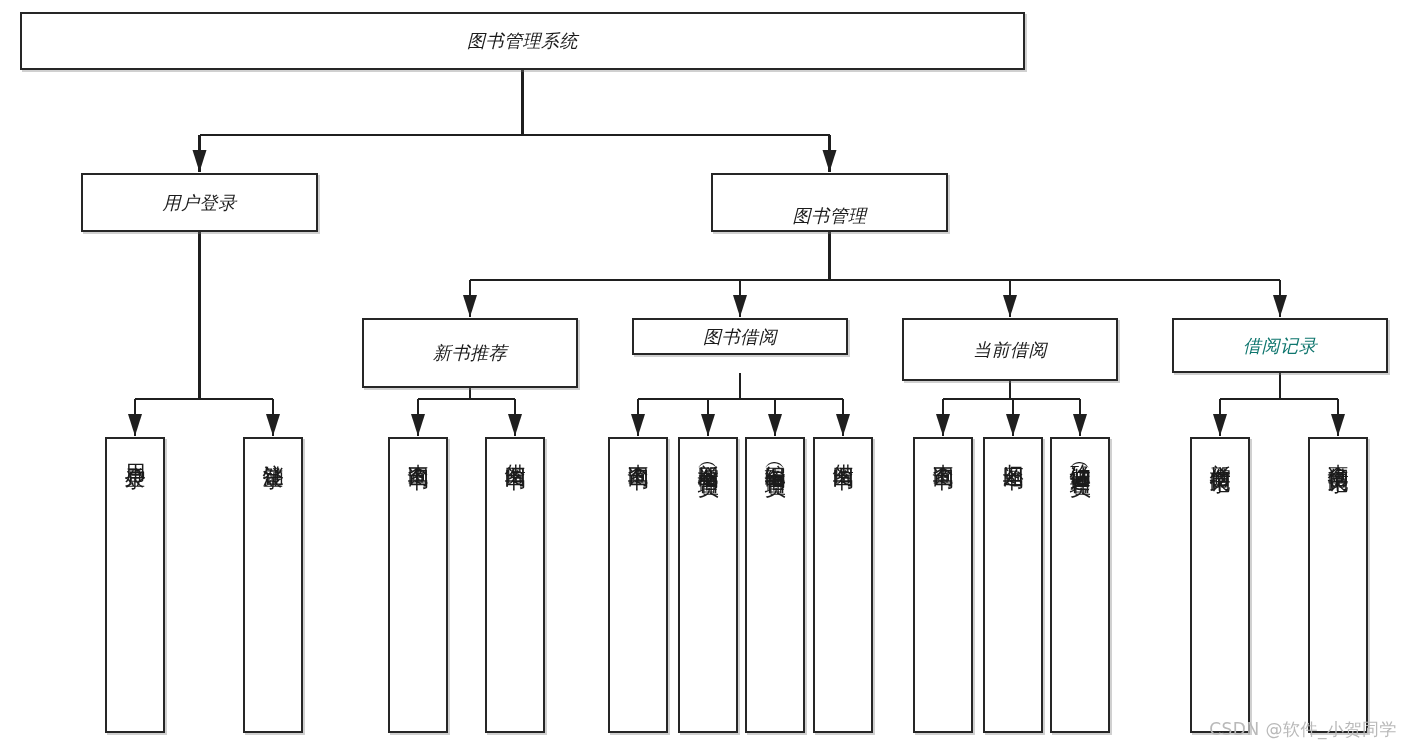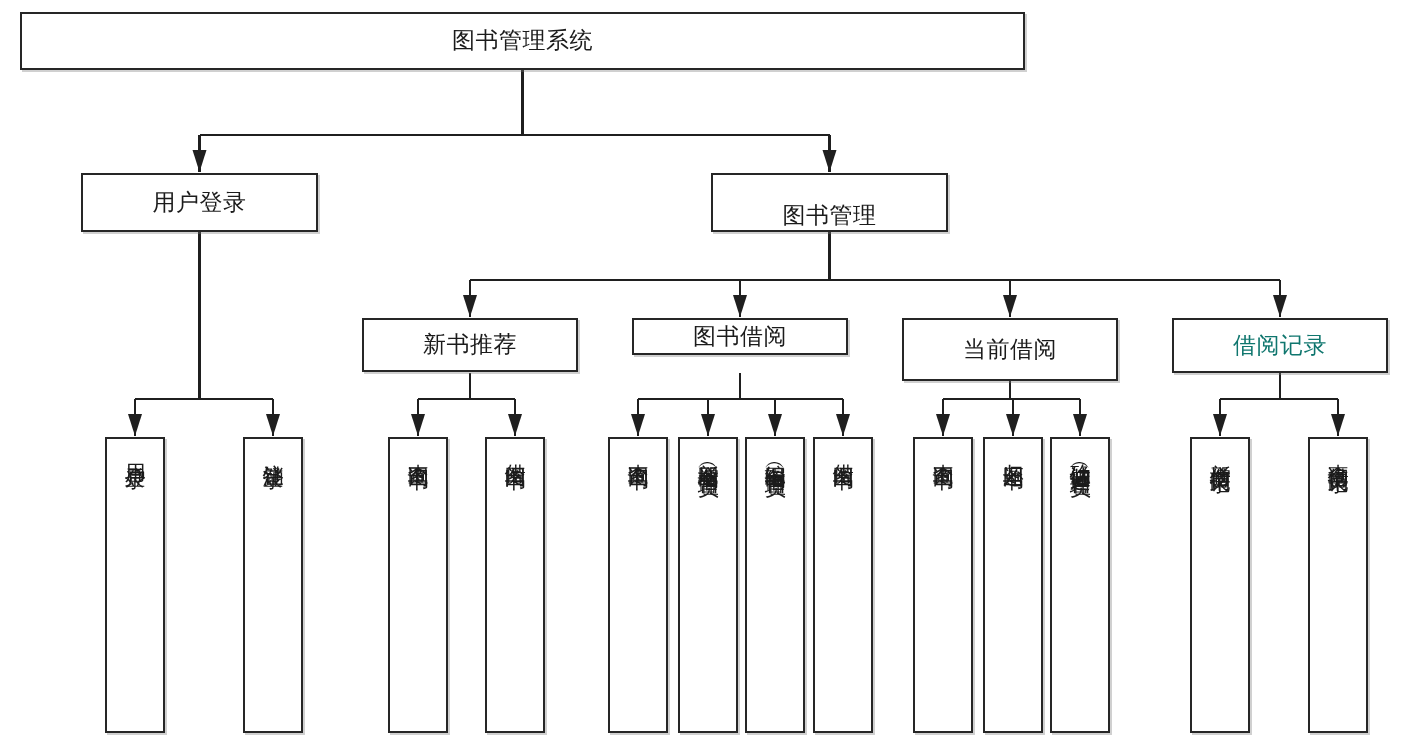--- a/index.html
+++ b/index.html
@@ -44,8 +44,9 @@
     letter-spacing: 0.5px;
   }
   .node.horiz .node-label {
-    font-size: 23px;
+    font-size: 18px;
     white-space: nowrap;
+    font-style: italic;
   }
   .node.vert {
     padding: 8px 2px;

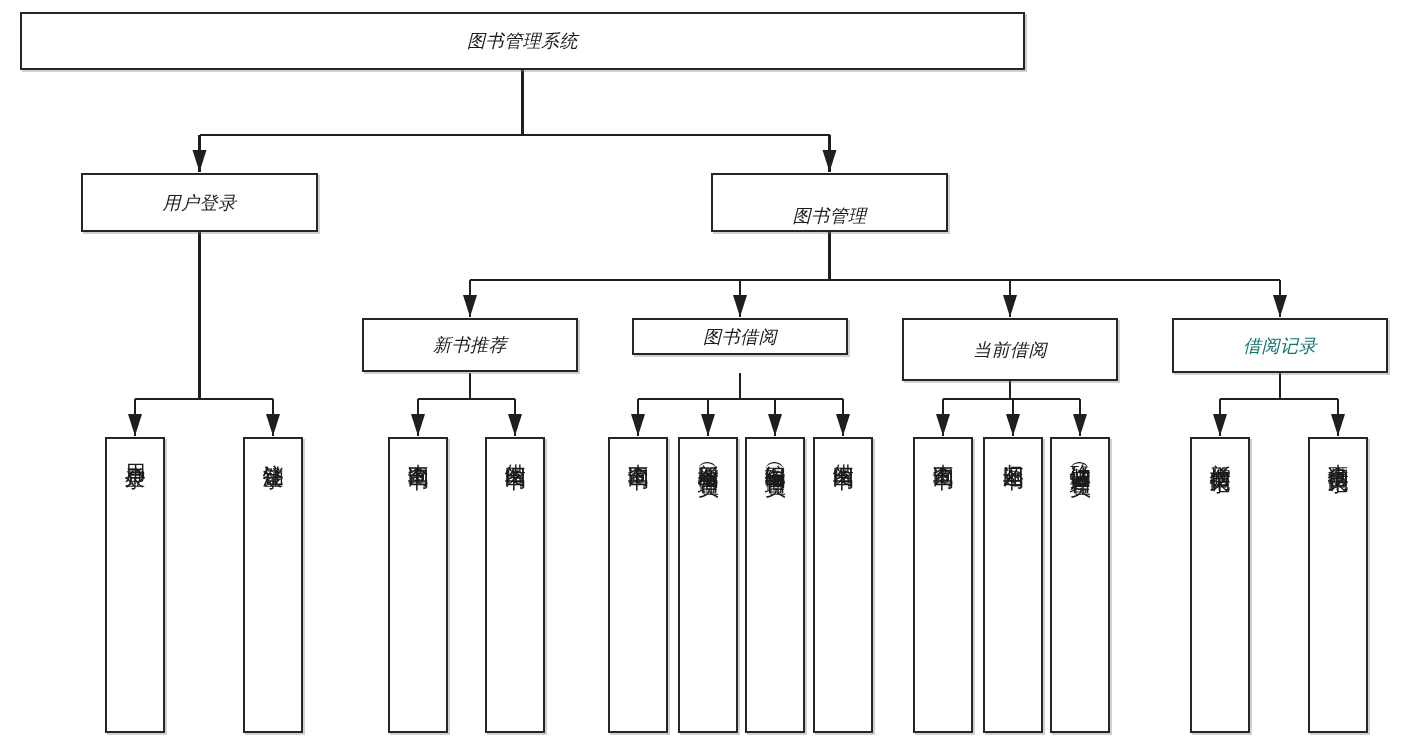--- a/index.html
+++ b/index.html
@@ -139,7 +139,7 @@
       <div class="node horiz" style="left: 711px; top: 173px; width: 237px; height: 59px; border-color: rgb(38, 38, 38); background: rgb(255, 255, 255);">
         <span class="node-label" style="color: rgb(27, 27, 27); margin-top: 26px;">图书管理</span>
       </div>
-      <div class="node horiz" style="left: 362px; top: 318px; width: 216px; height: 54px; border-color: rgb(38, 38, 38); background: rgb(255, 255, 255);">
+      <div class="node horiz" style="left: 362px; top: 318px; width: 216px; height: 70px; border-color: rgb(38, 38, 38); background: rgb(255, 255, 255);">
         <span class="node-label" style="color: rgb(27, 27, 27);">新书推荐</span>
       </div>
       <div class="node horiz" style="left: 632px; top: 318px; width: 216px; height: 37px; border-color: rgb(38, 38, 38); background: rgb(255, 255, 255);">

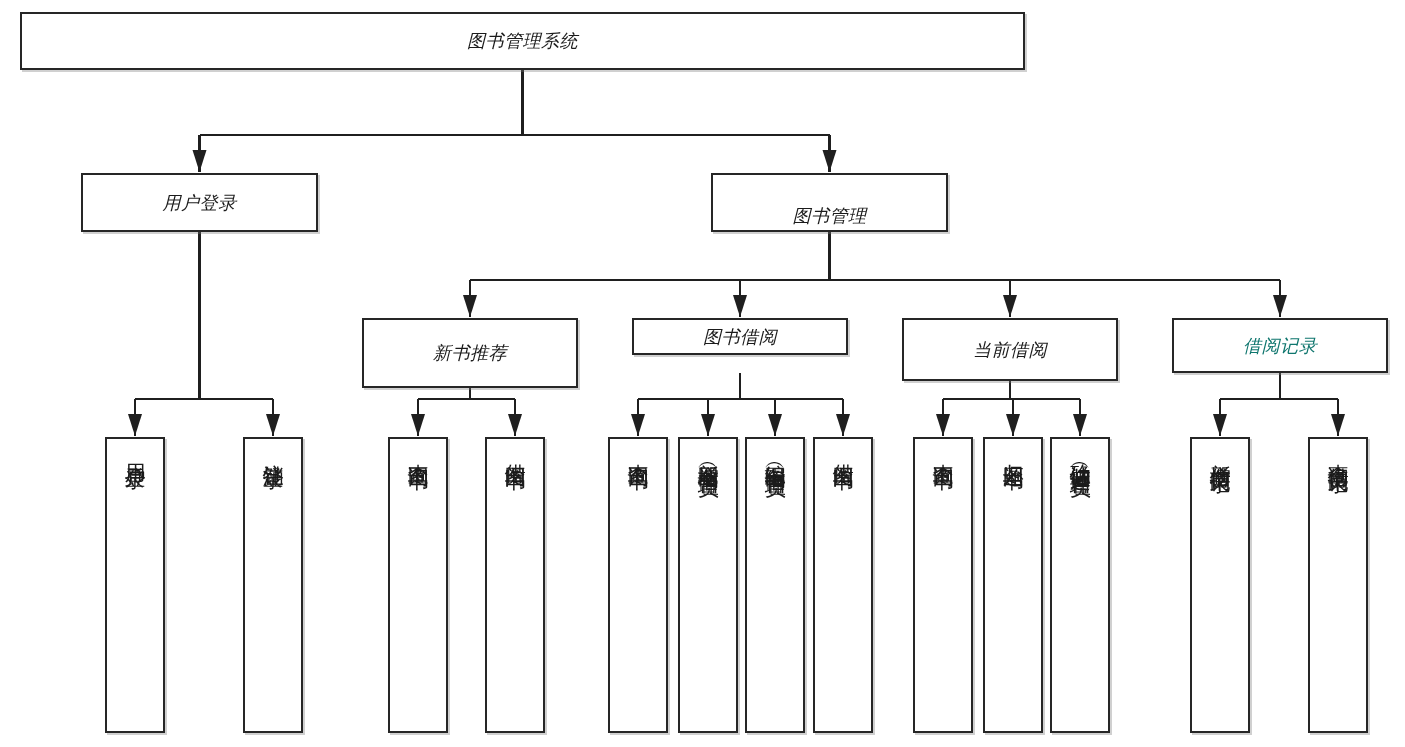--- a/index.html
+++ b/index.html
@@ -191,6 +191,7 @@
         <span class="node-label" style="color: rgb(27, 27, 27);">查询借阅记录</span>
       </div>
     </div>
+  <div class="watermark">CSDN @软件_小贺同学</div>
 </div>
 
 </body></html>

